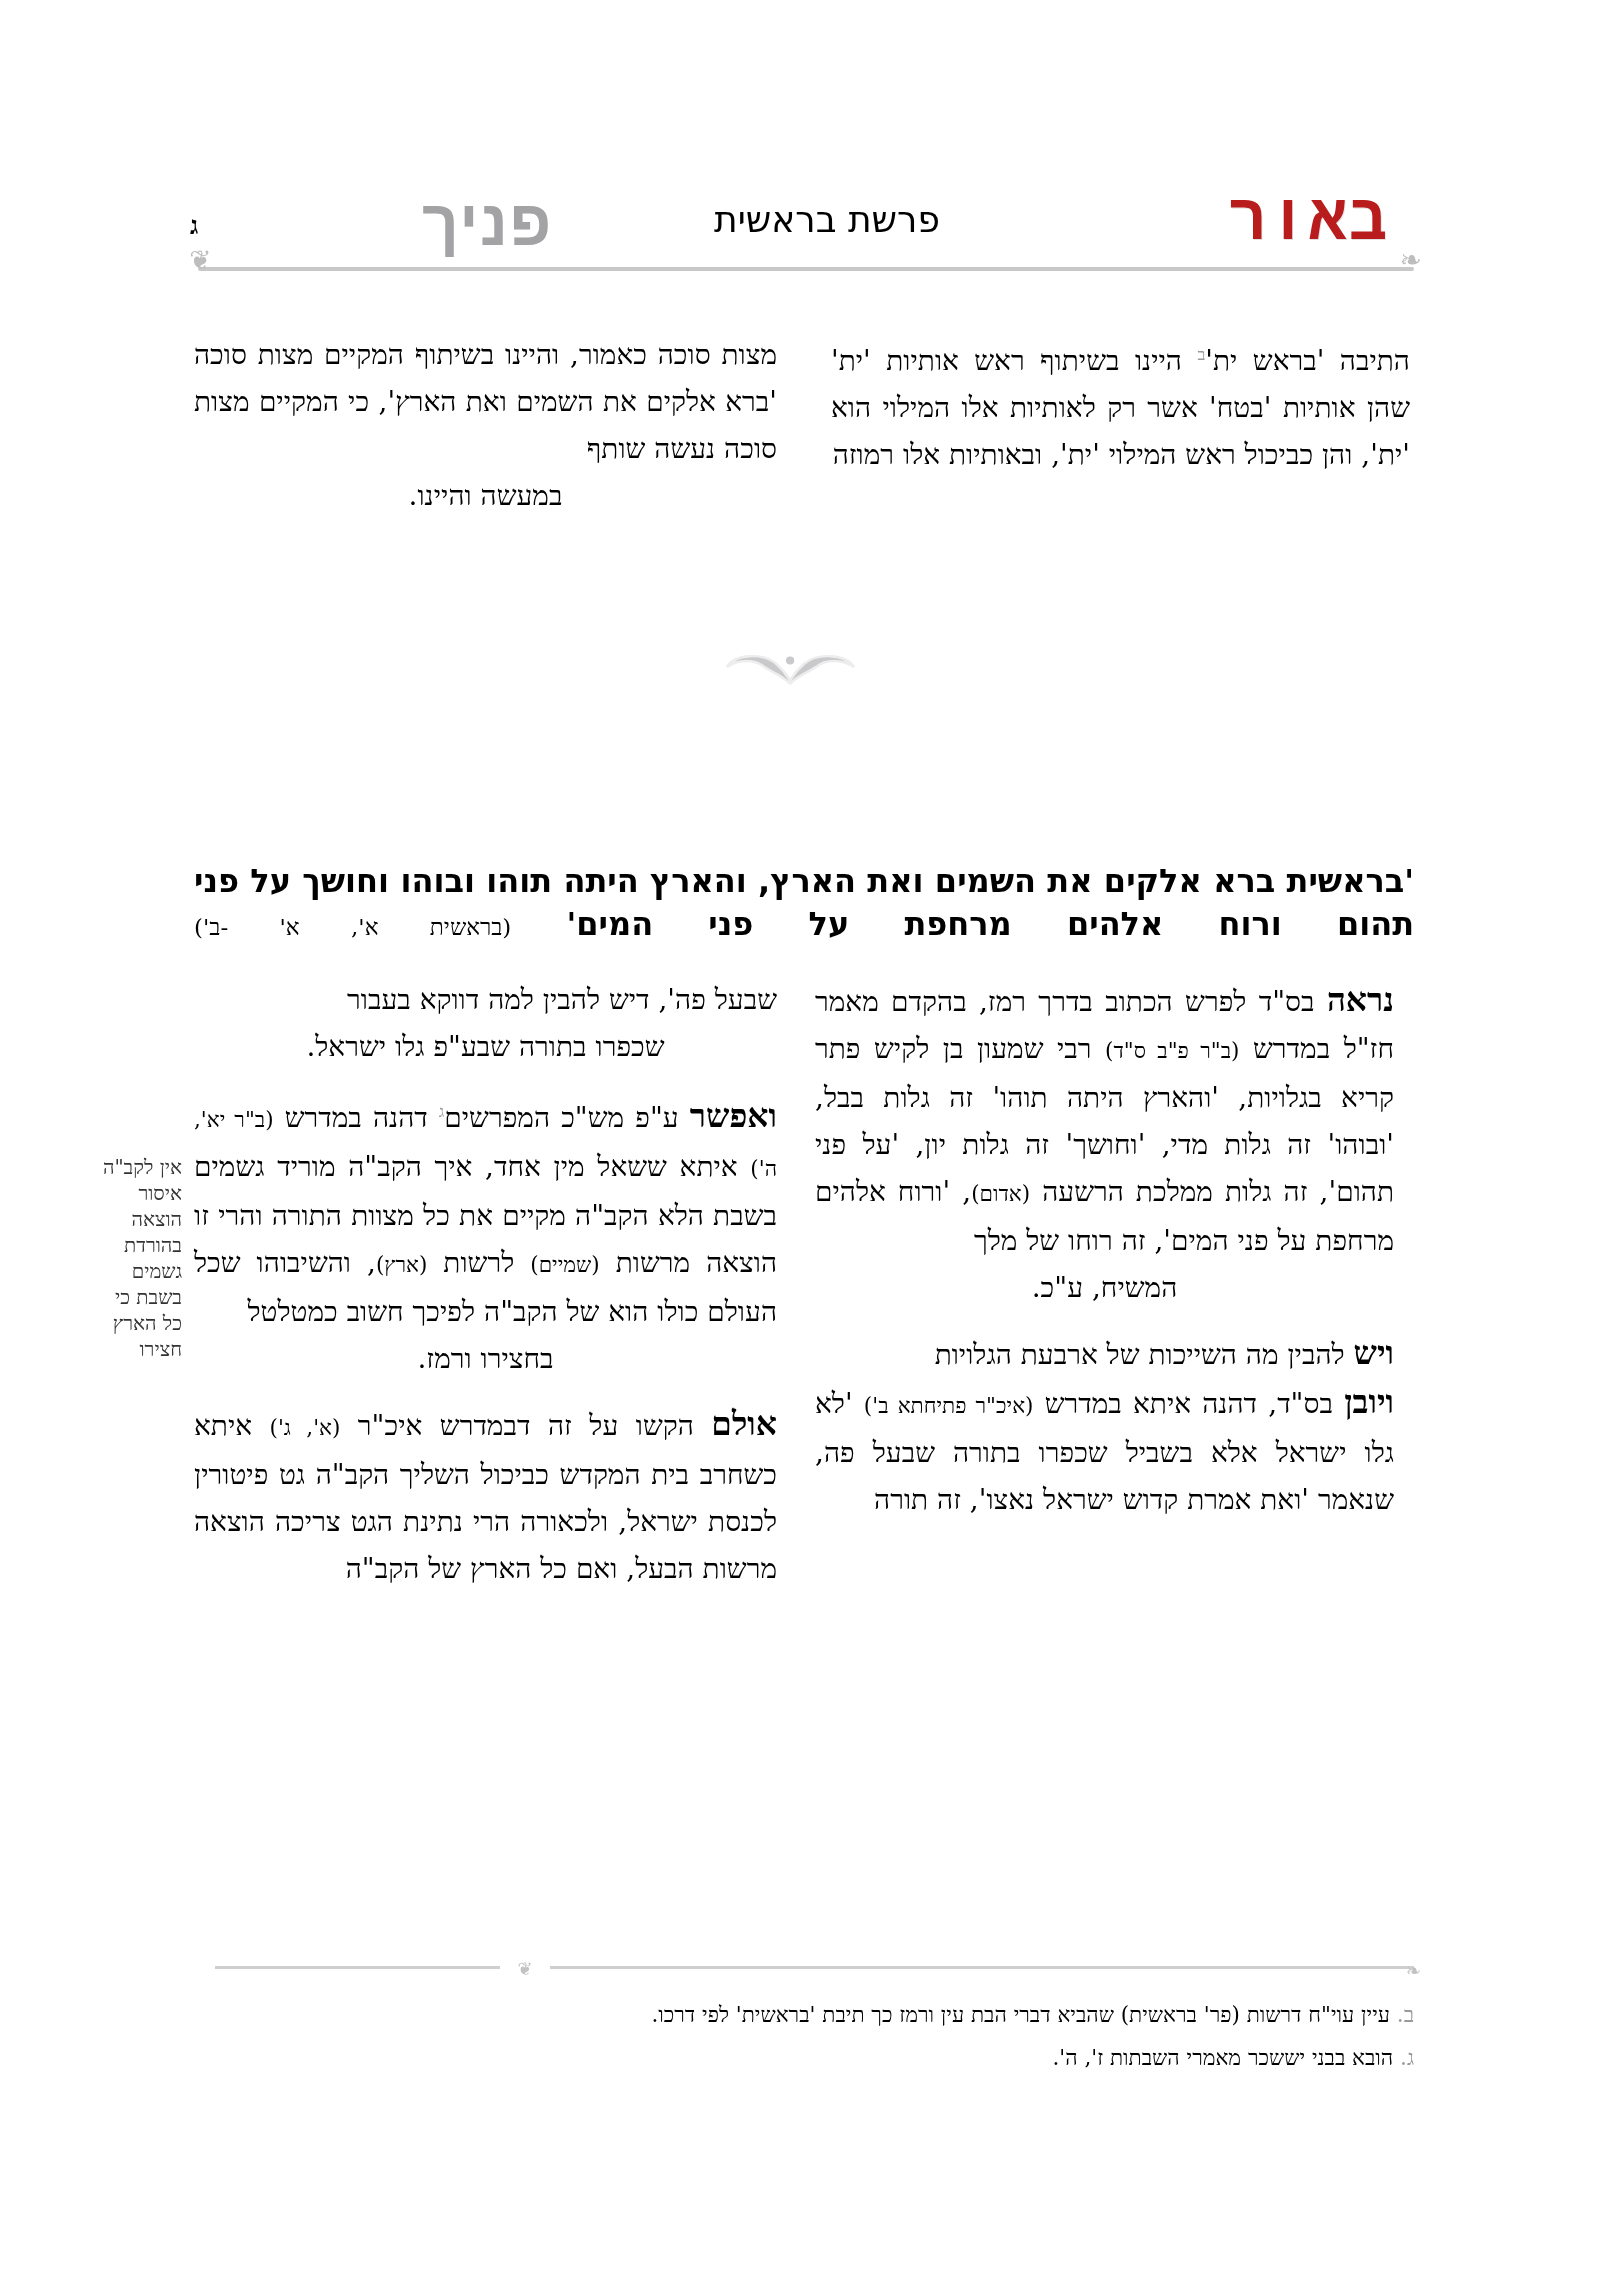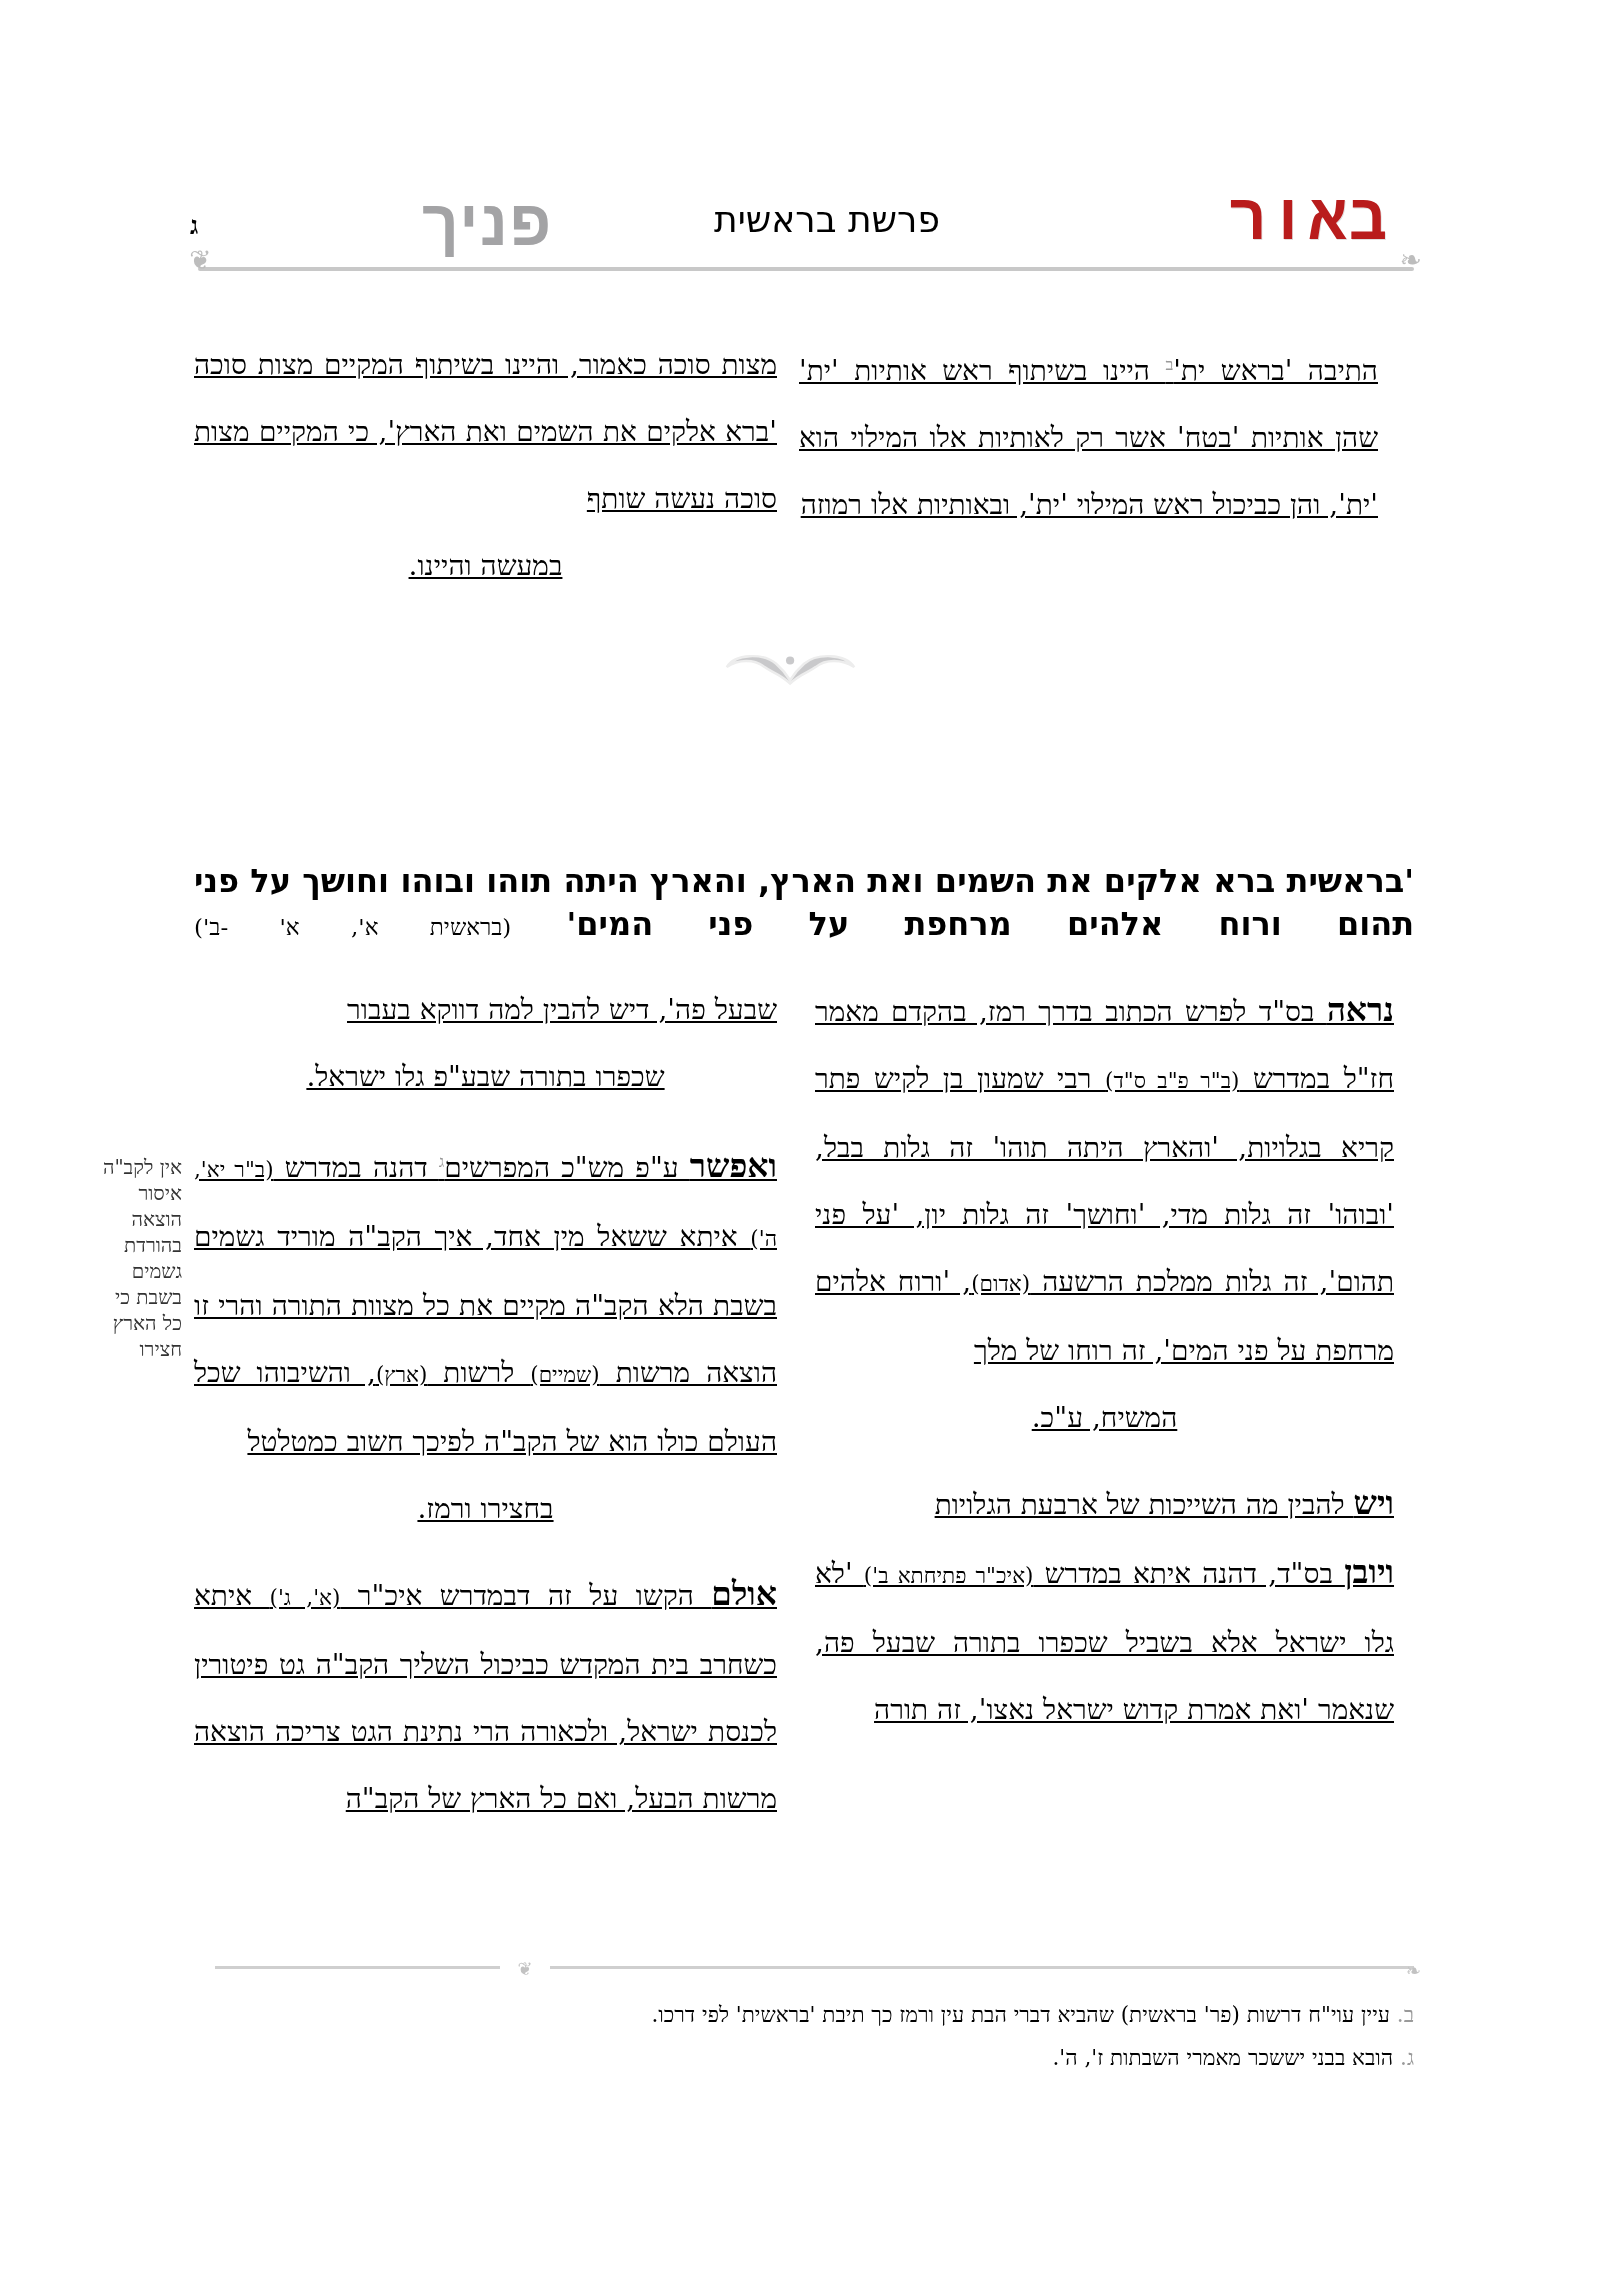--- a/index.html
+++ b/index.html
@@ -22,7 +22,7 @@
   .hdr-curl.left { left: 0; }
   .hdr-curl.right { right: 0; }
 
-  .col { position: absolute; font-size: 28px; line-height: 67px; text-align: justify; text-decoration: underline; }
+  .col { position: absolute; font-size: 28px; line-height: 47px; text-align: justify; }
   .col p { margin: 0 0 18px 0; }
   .col .centered { text-align: center; }
   .lead { font-weight: bold; font-size: 33px; }

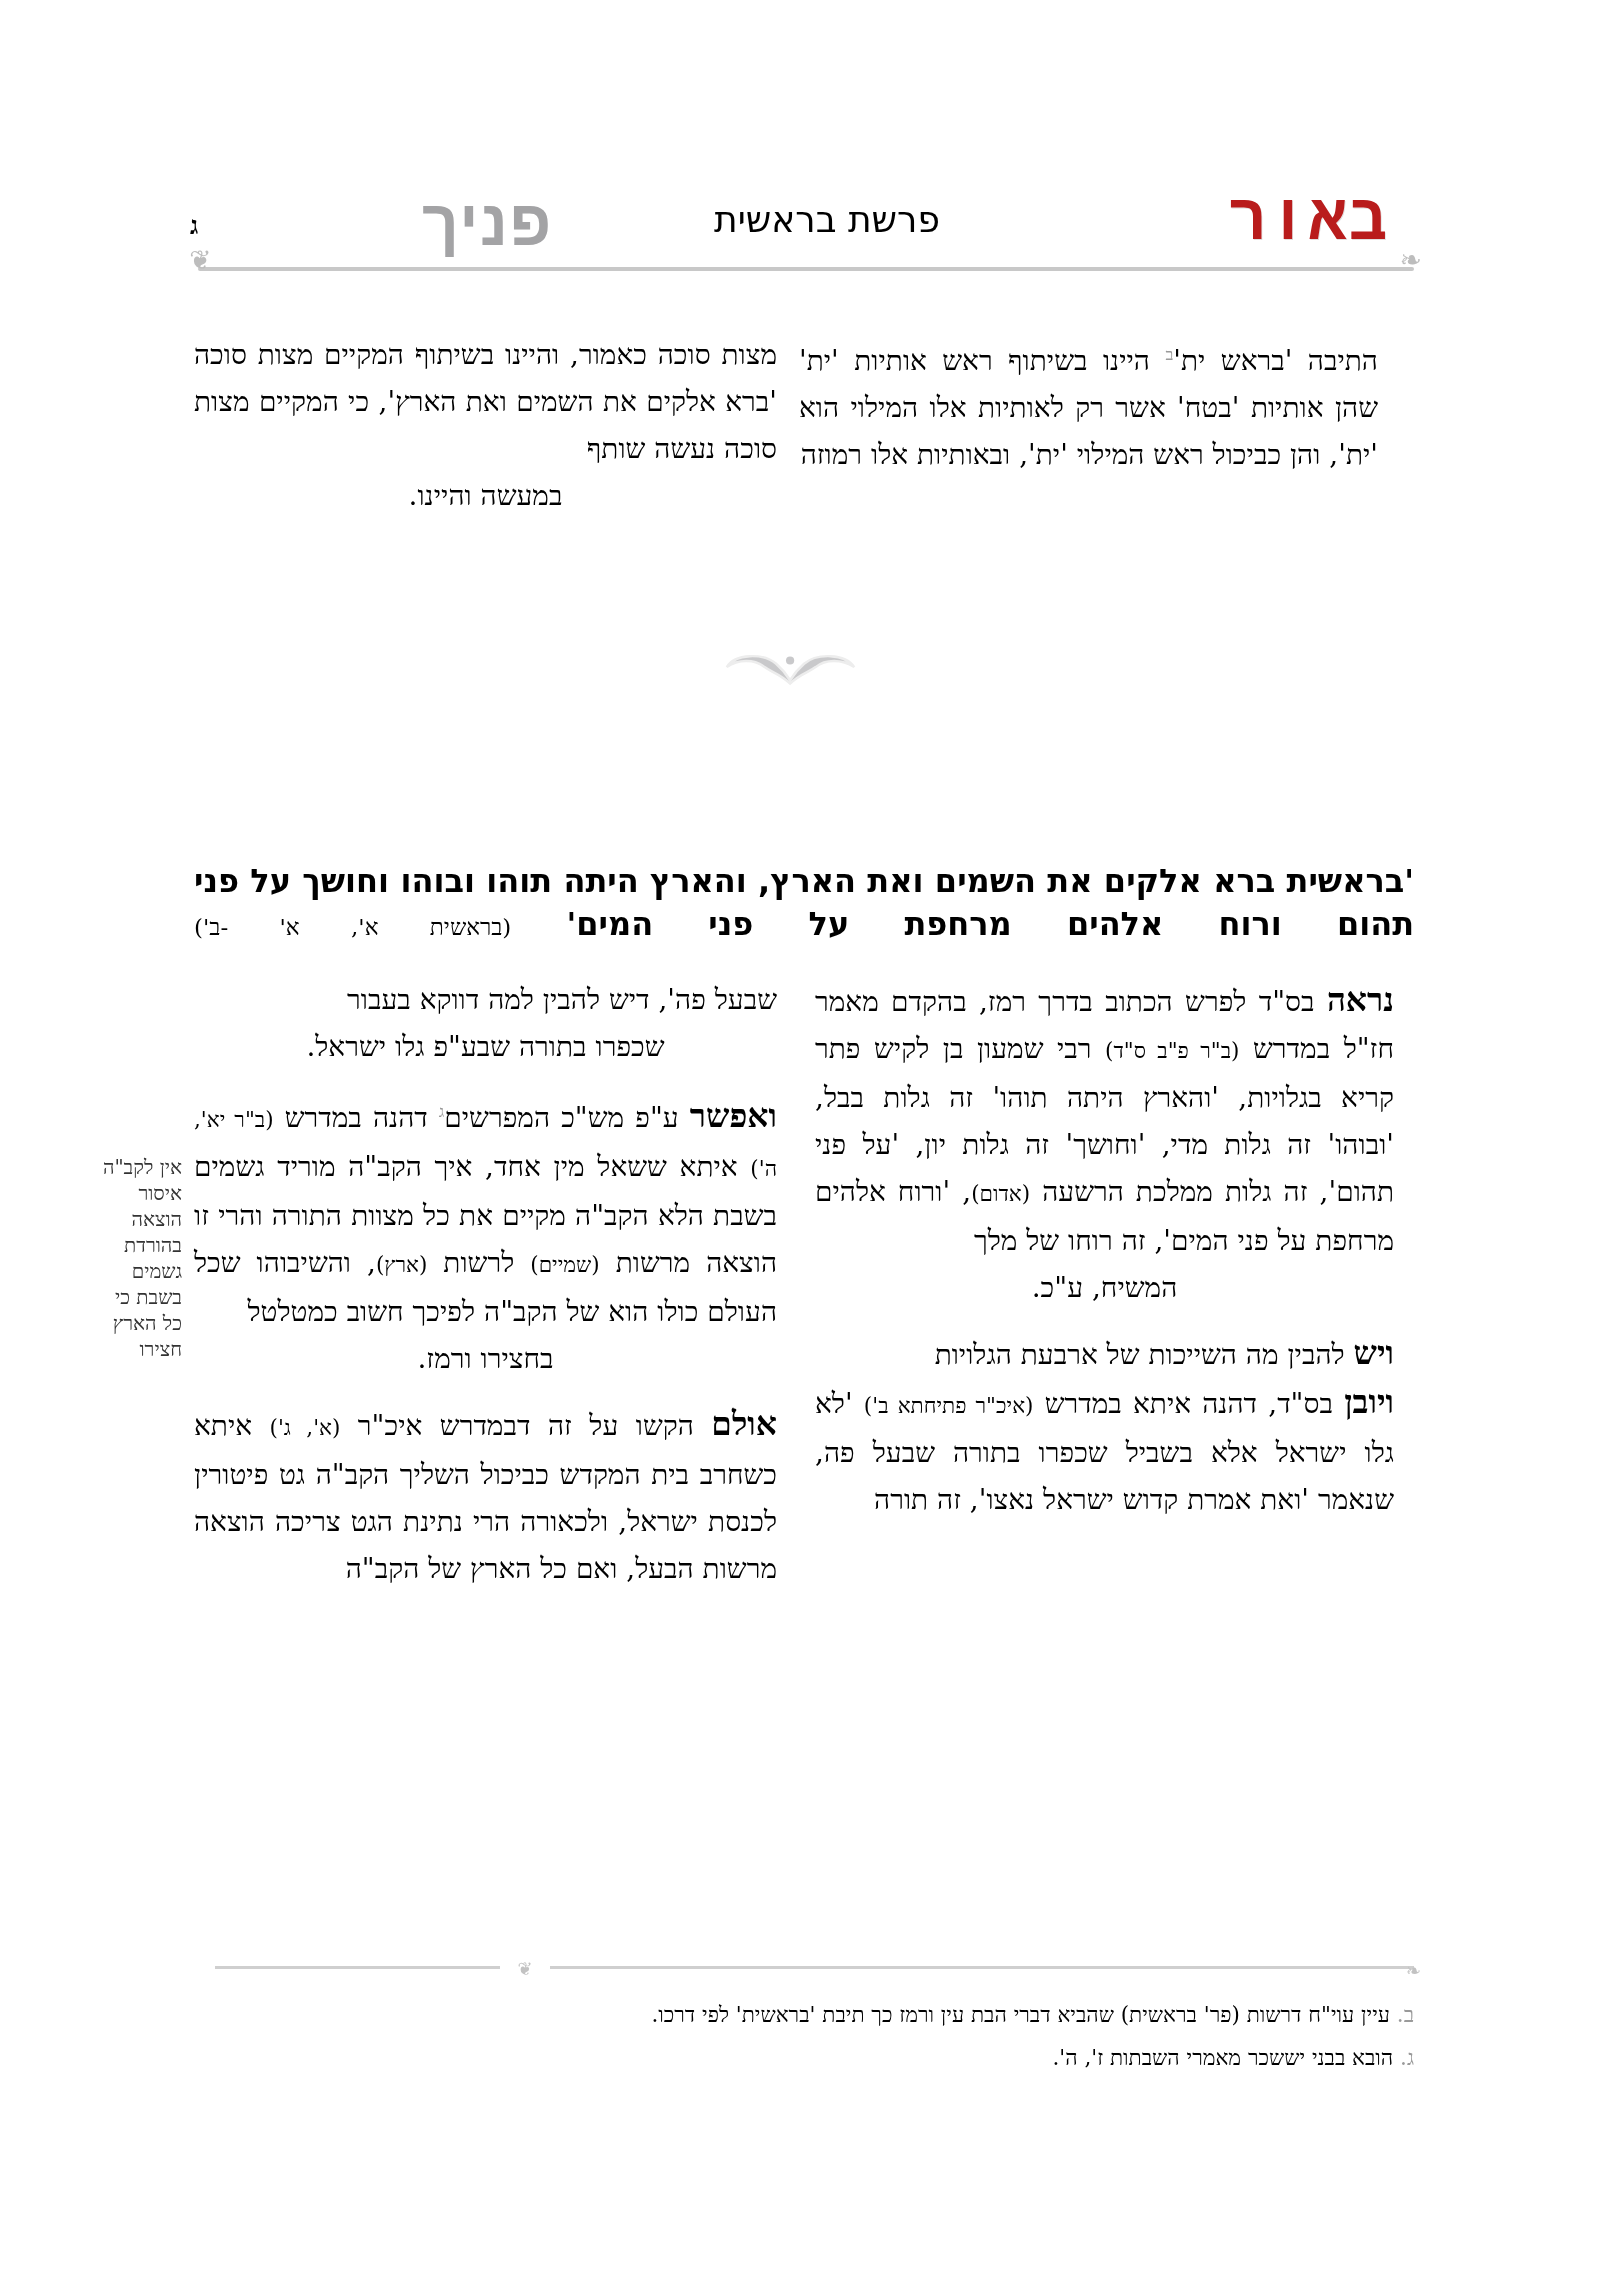--- a/index.html
+++ b/index.html
@@ -29,7 +29,7 @@
   .src { font-size: 21.5px; }
   .fnref { font-size: 16.5px; color: #9a9a9a; vertical-align: super; }
 
-  .top-right { left: 799px; top: 331px; width: 579px; }
+  .top-right { left: 831px; top: 331px; width: 579px; }
   .top-left { left: 194px; top: 331px; width: 583px; }
   .top-left p.last { text-align: center; }
 

